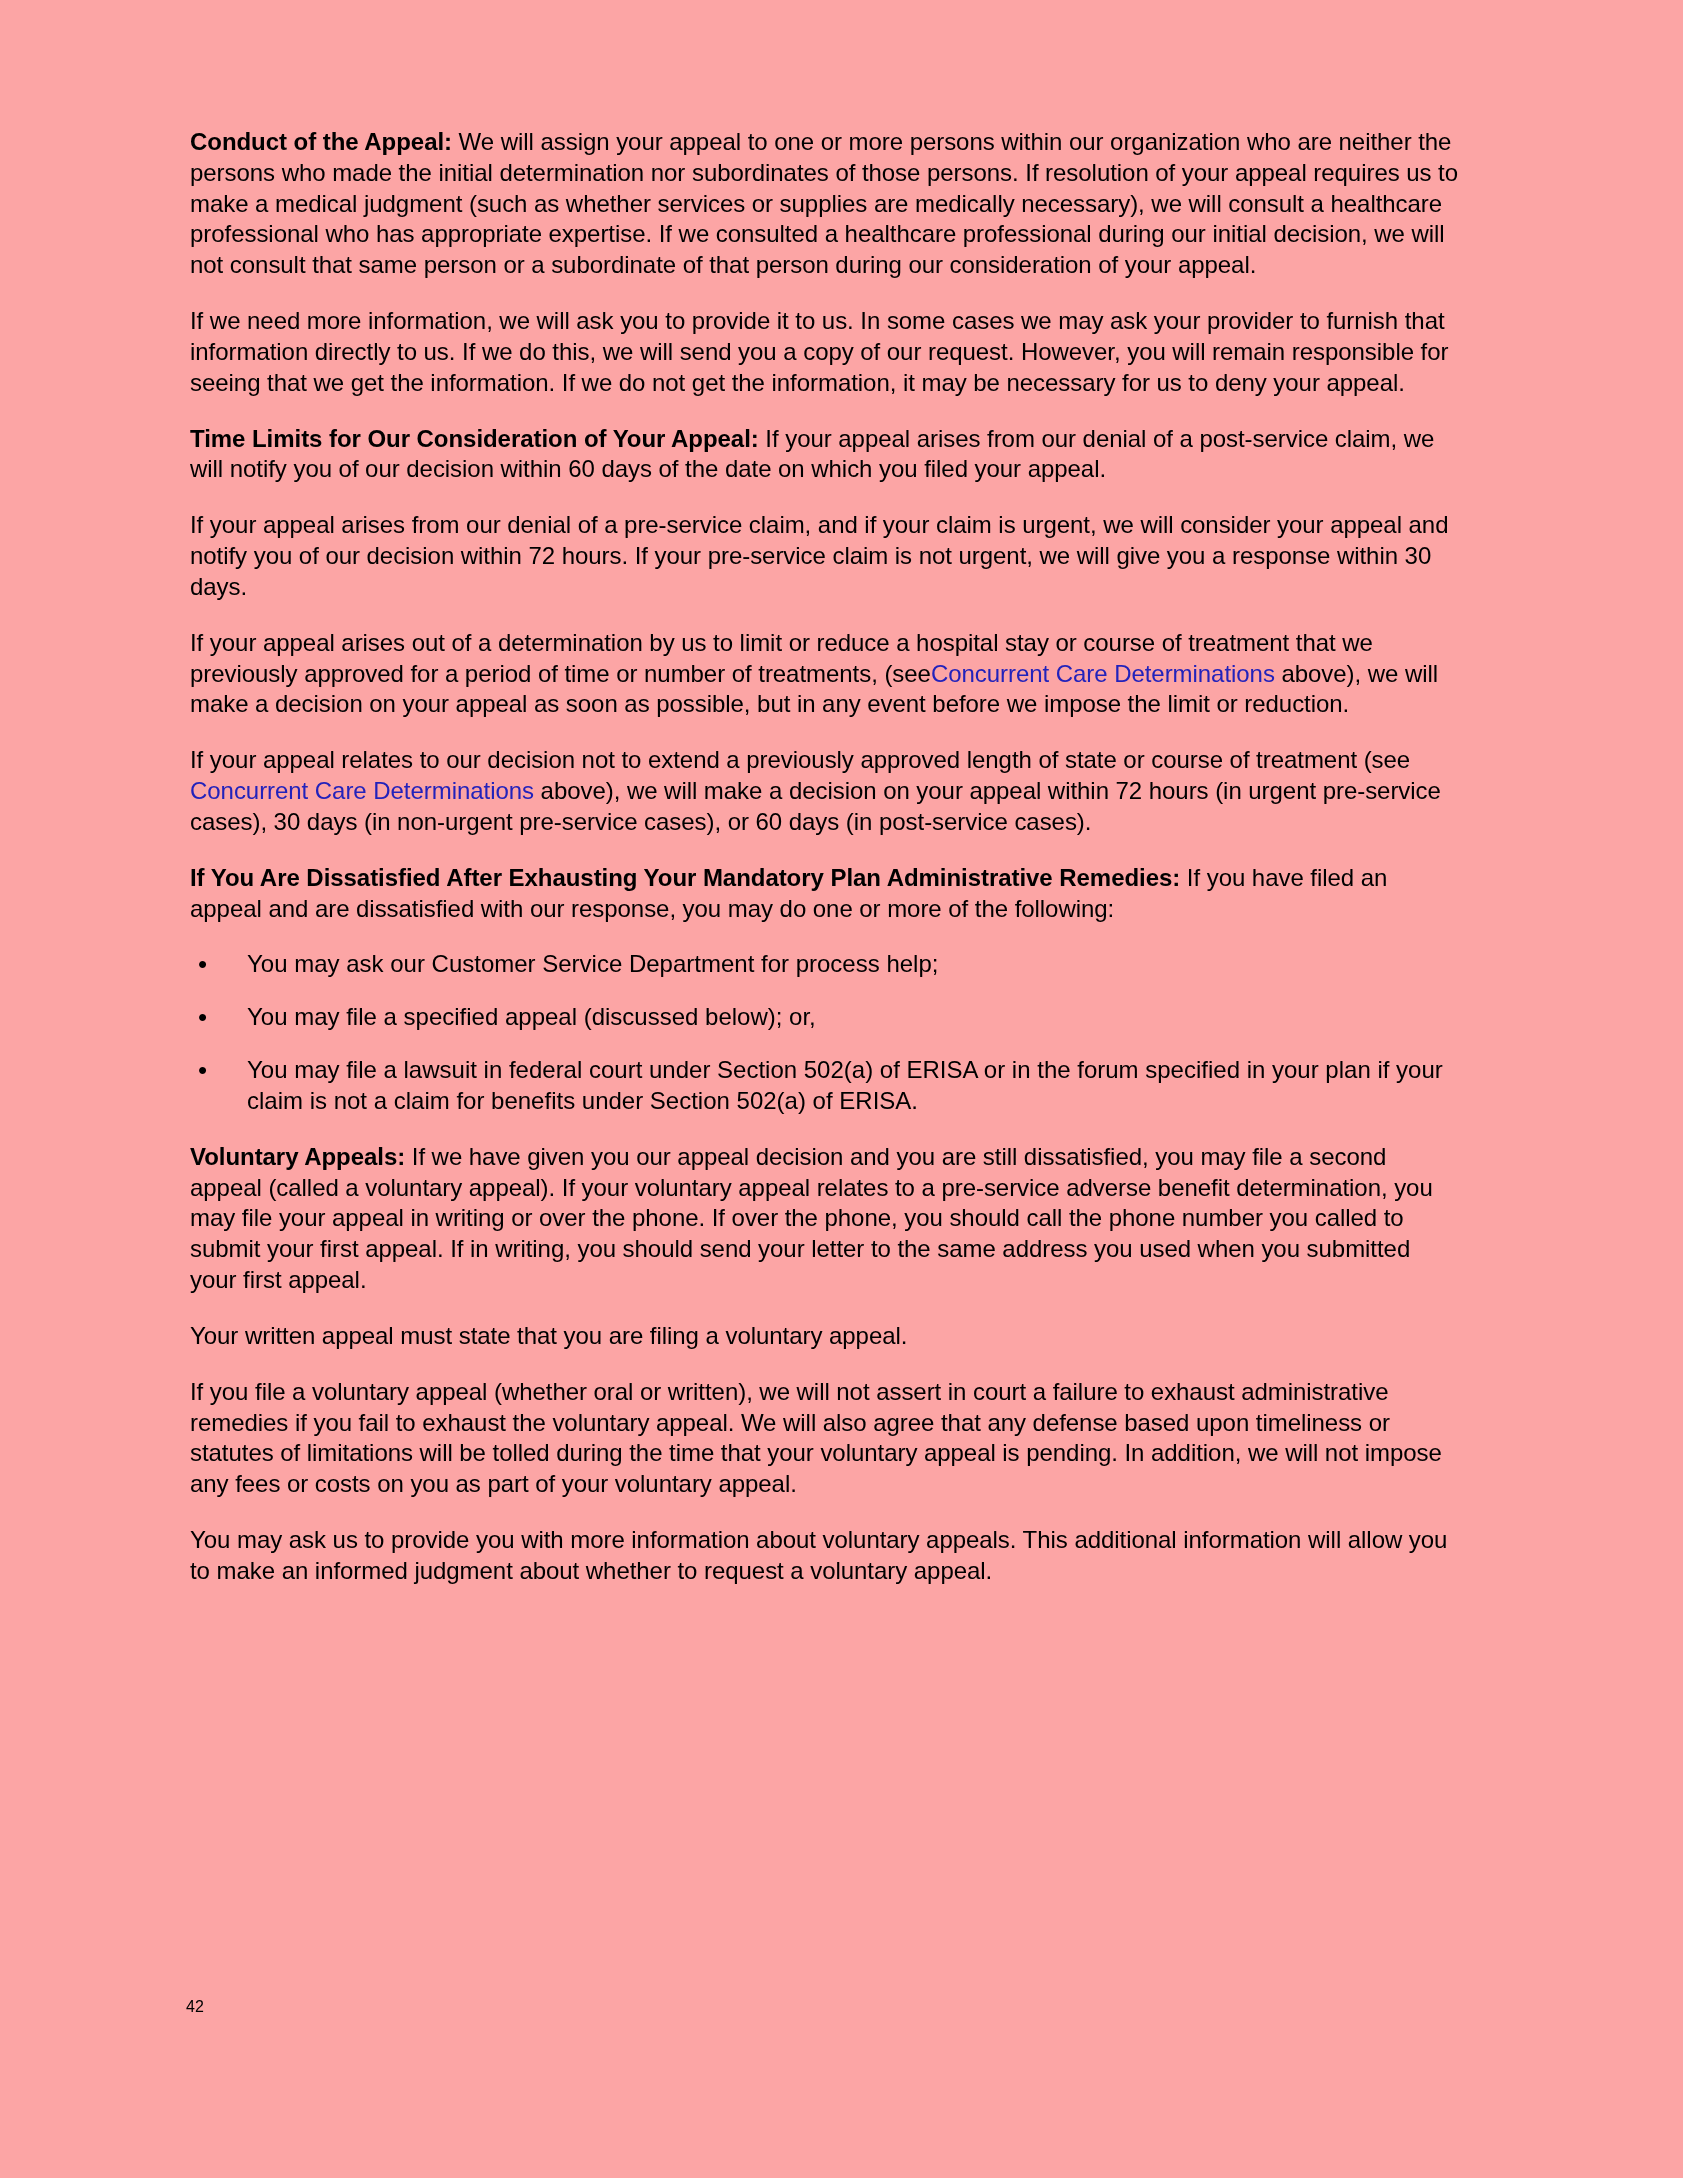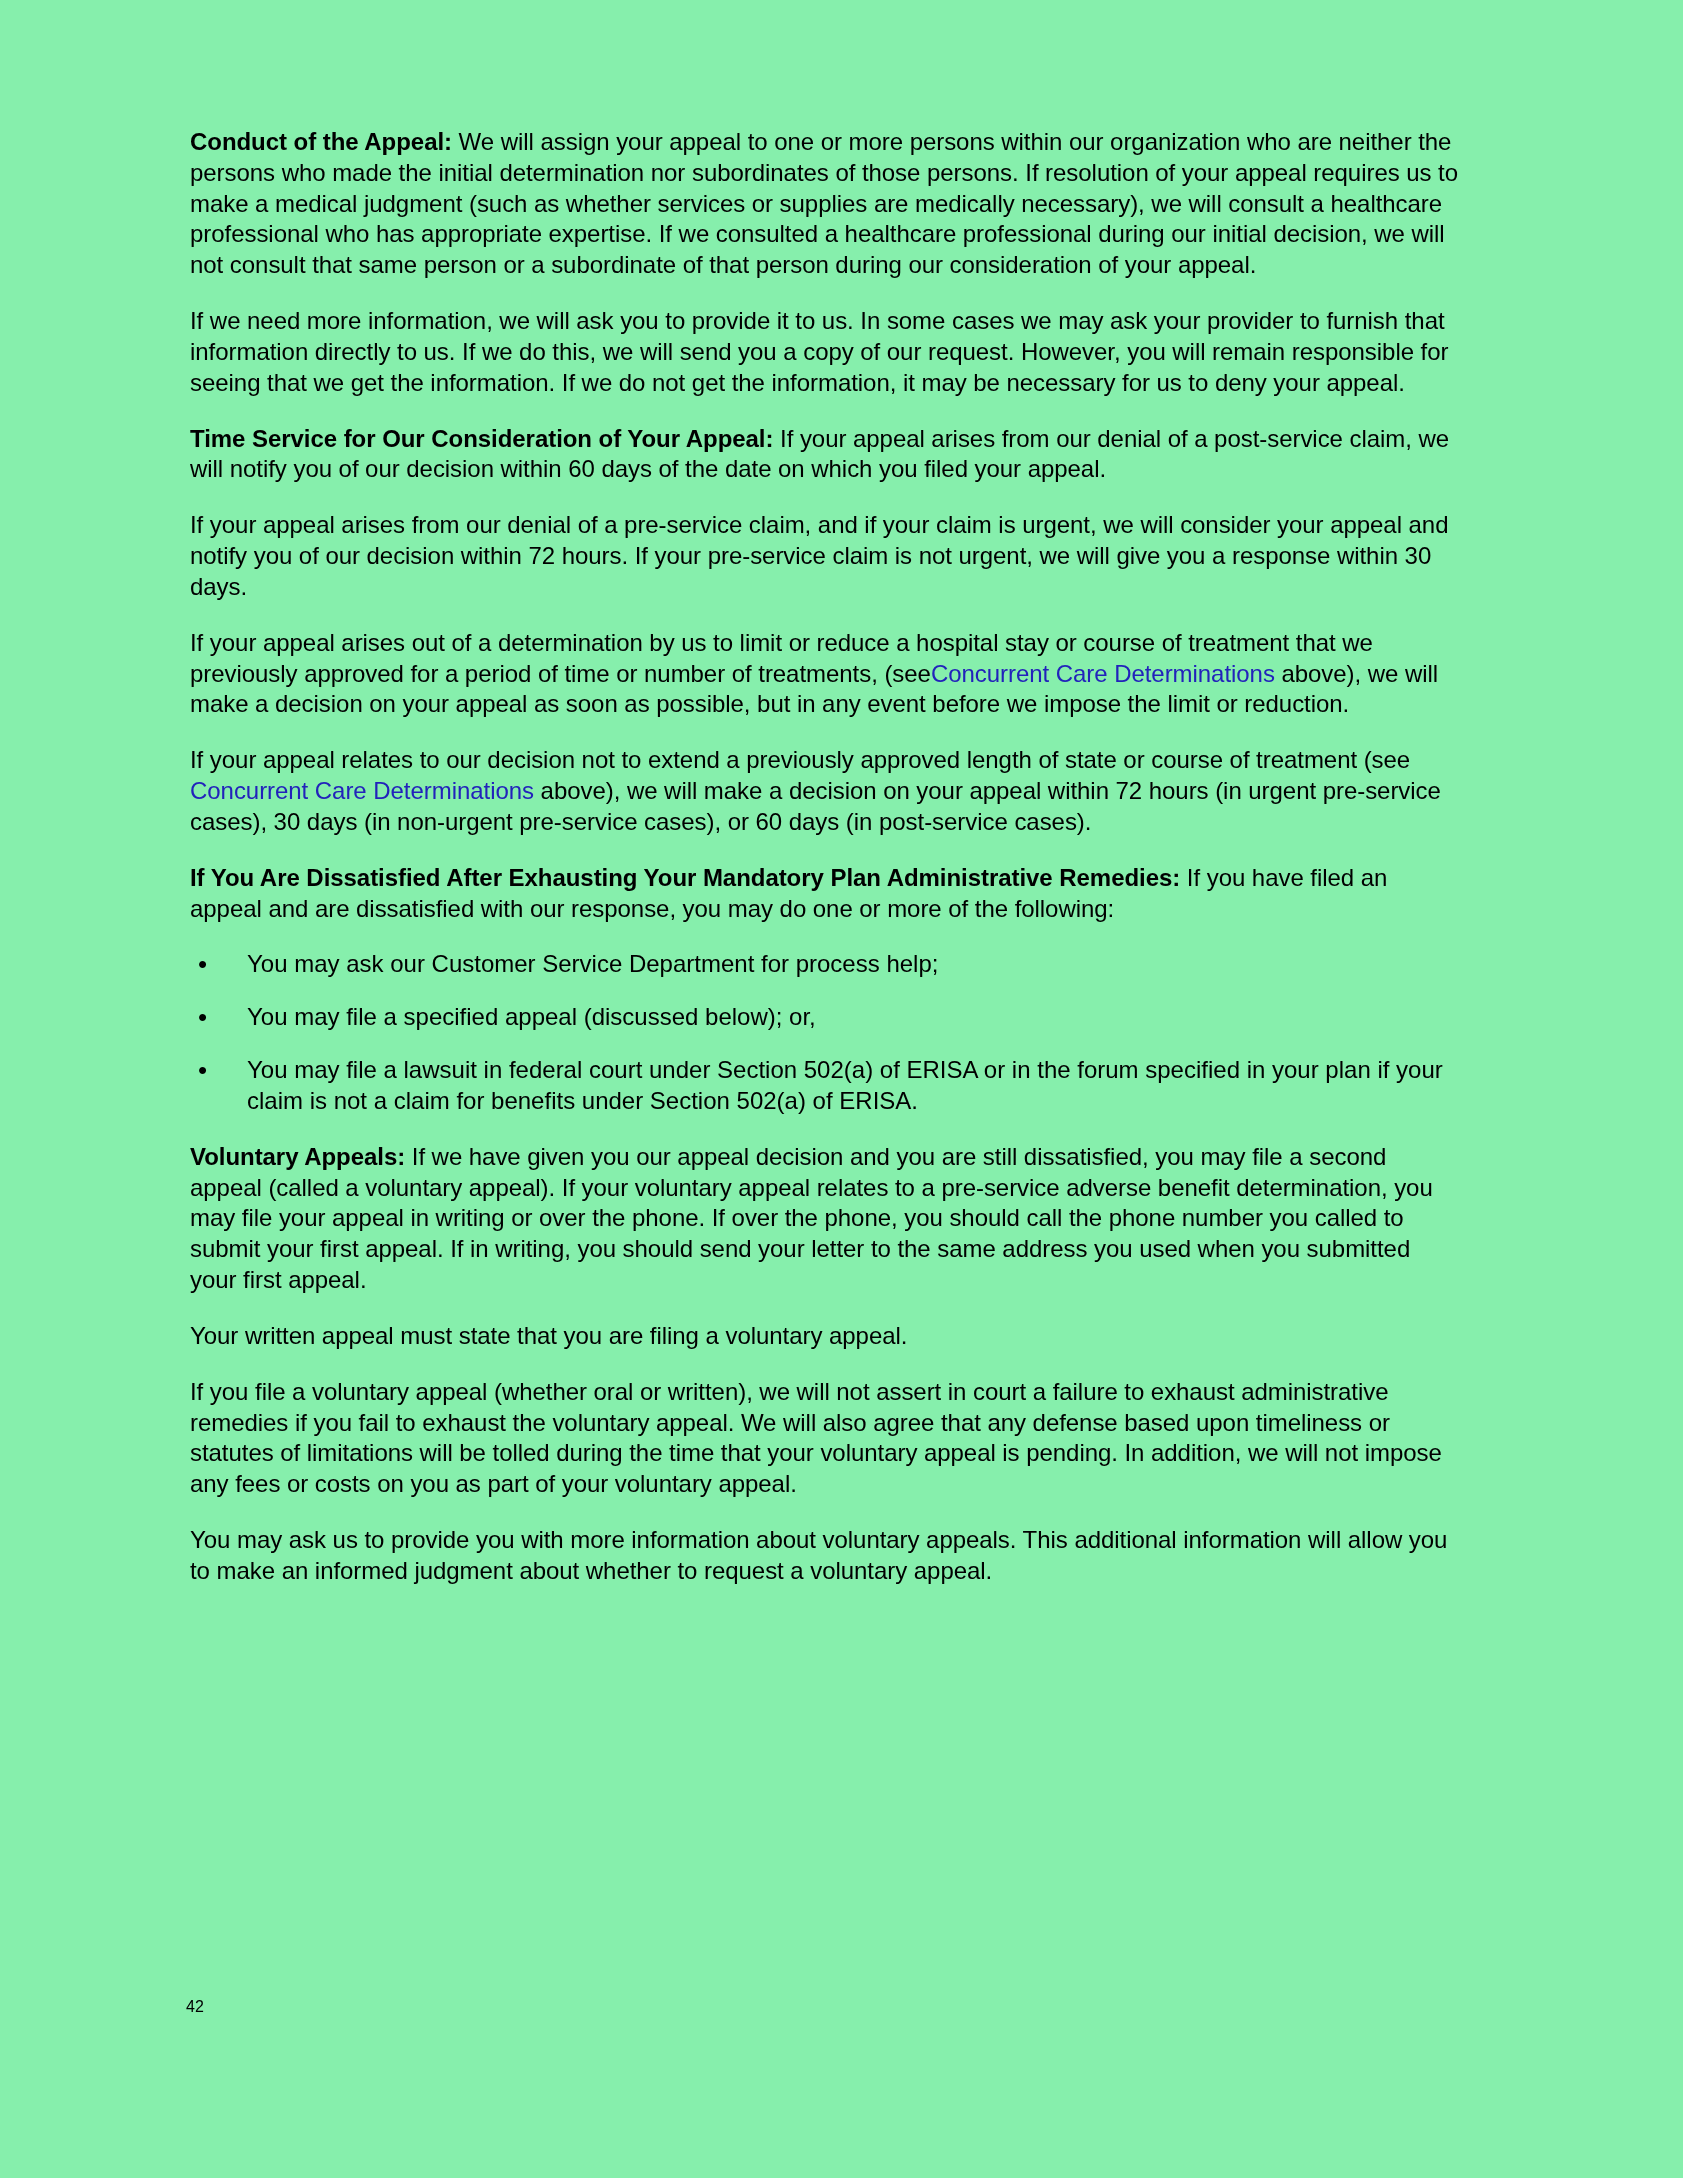--- a/index.html
+++ b/index.html
@@ -20,7 +20,7 @@
     top: 0;
     width: 1683px;
     height: 2178px;
-    background: #86efac;
+    background: #fca5a5;
     box-sizing: border-box;
   }
   .content {

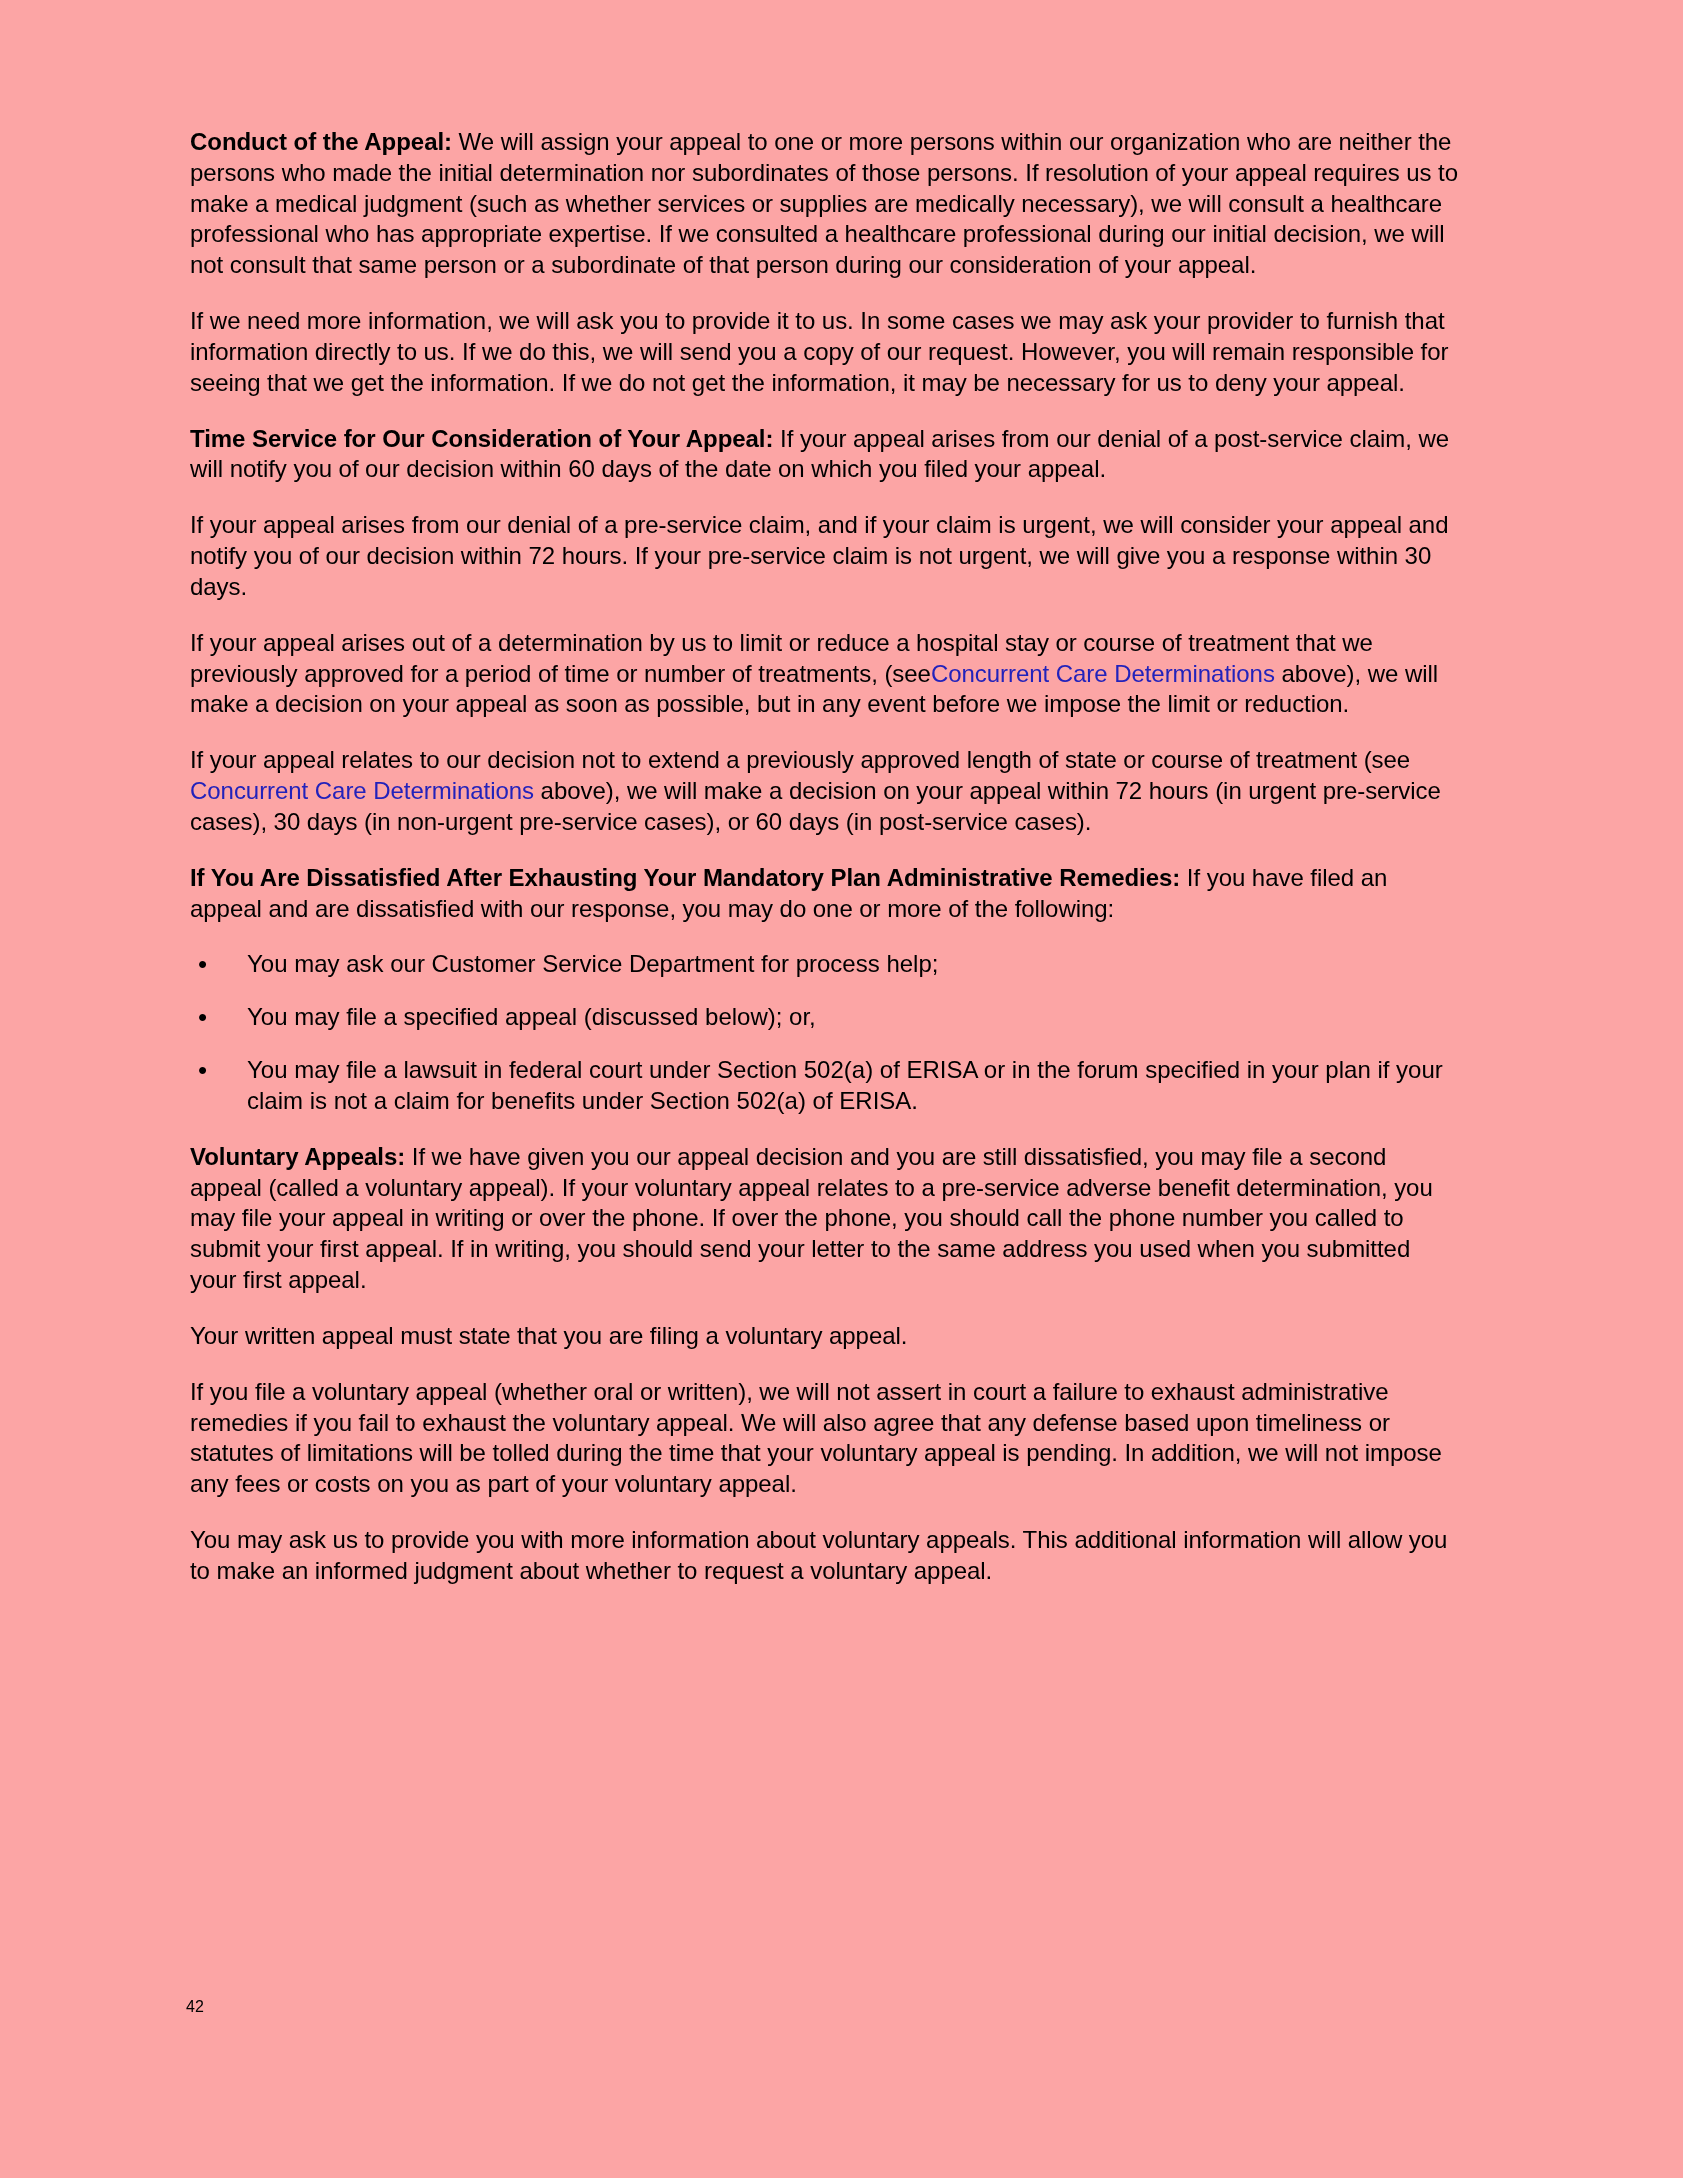--- a/index.html
+++ b/index.html
@@ -79,7 +79,7 @@
 
     <p class="para"><span>If we need more information, we will ask you to provide it to us.   In some cases we may ask your provider to furnish that information directly to us.   If we do this, we will send you a copy of our request.   However, you will remain responsible for seeing that we get the information.   If we do not get the information, it may be necessary for us to deny your appeal.</span></p>
 
-    <p class="para"><span class="lead">Time Service for Our Consideration of Your Appeal:</span><span>  If your appeal arises from our denial of a post-service claim, we will notify you of our decision within 60 days of the date on which you filed your appeal.</span></p>
+    <p class="para"><span class="lead">Time Limits for Our Consideration of Your Appeal:</span><span>  If your appeal arises from our denial of a post-service claim, we will notify you of our decision within 60 days of the date on which you filed your appeal.</span></p>
 
     <p class="para"><span>If your appeal arises from our denial of a pre-service claim, and if your claim is urgent, we will consider your appeal and notify you of our decision within 72 hours.   If your pre-service claim is not urgent, we will give you a response within 30 days.</span></p>
 

